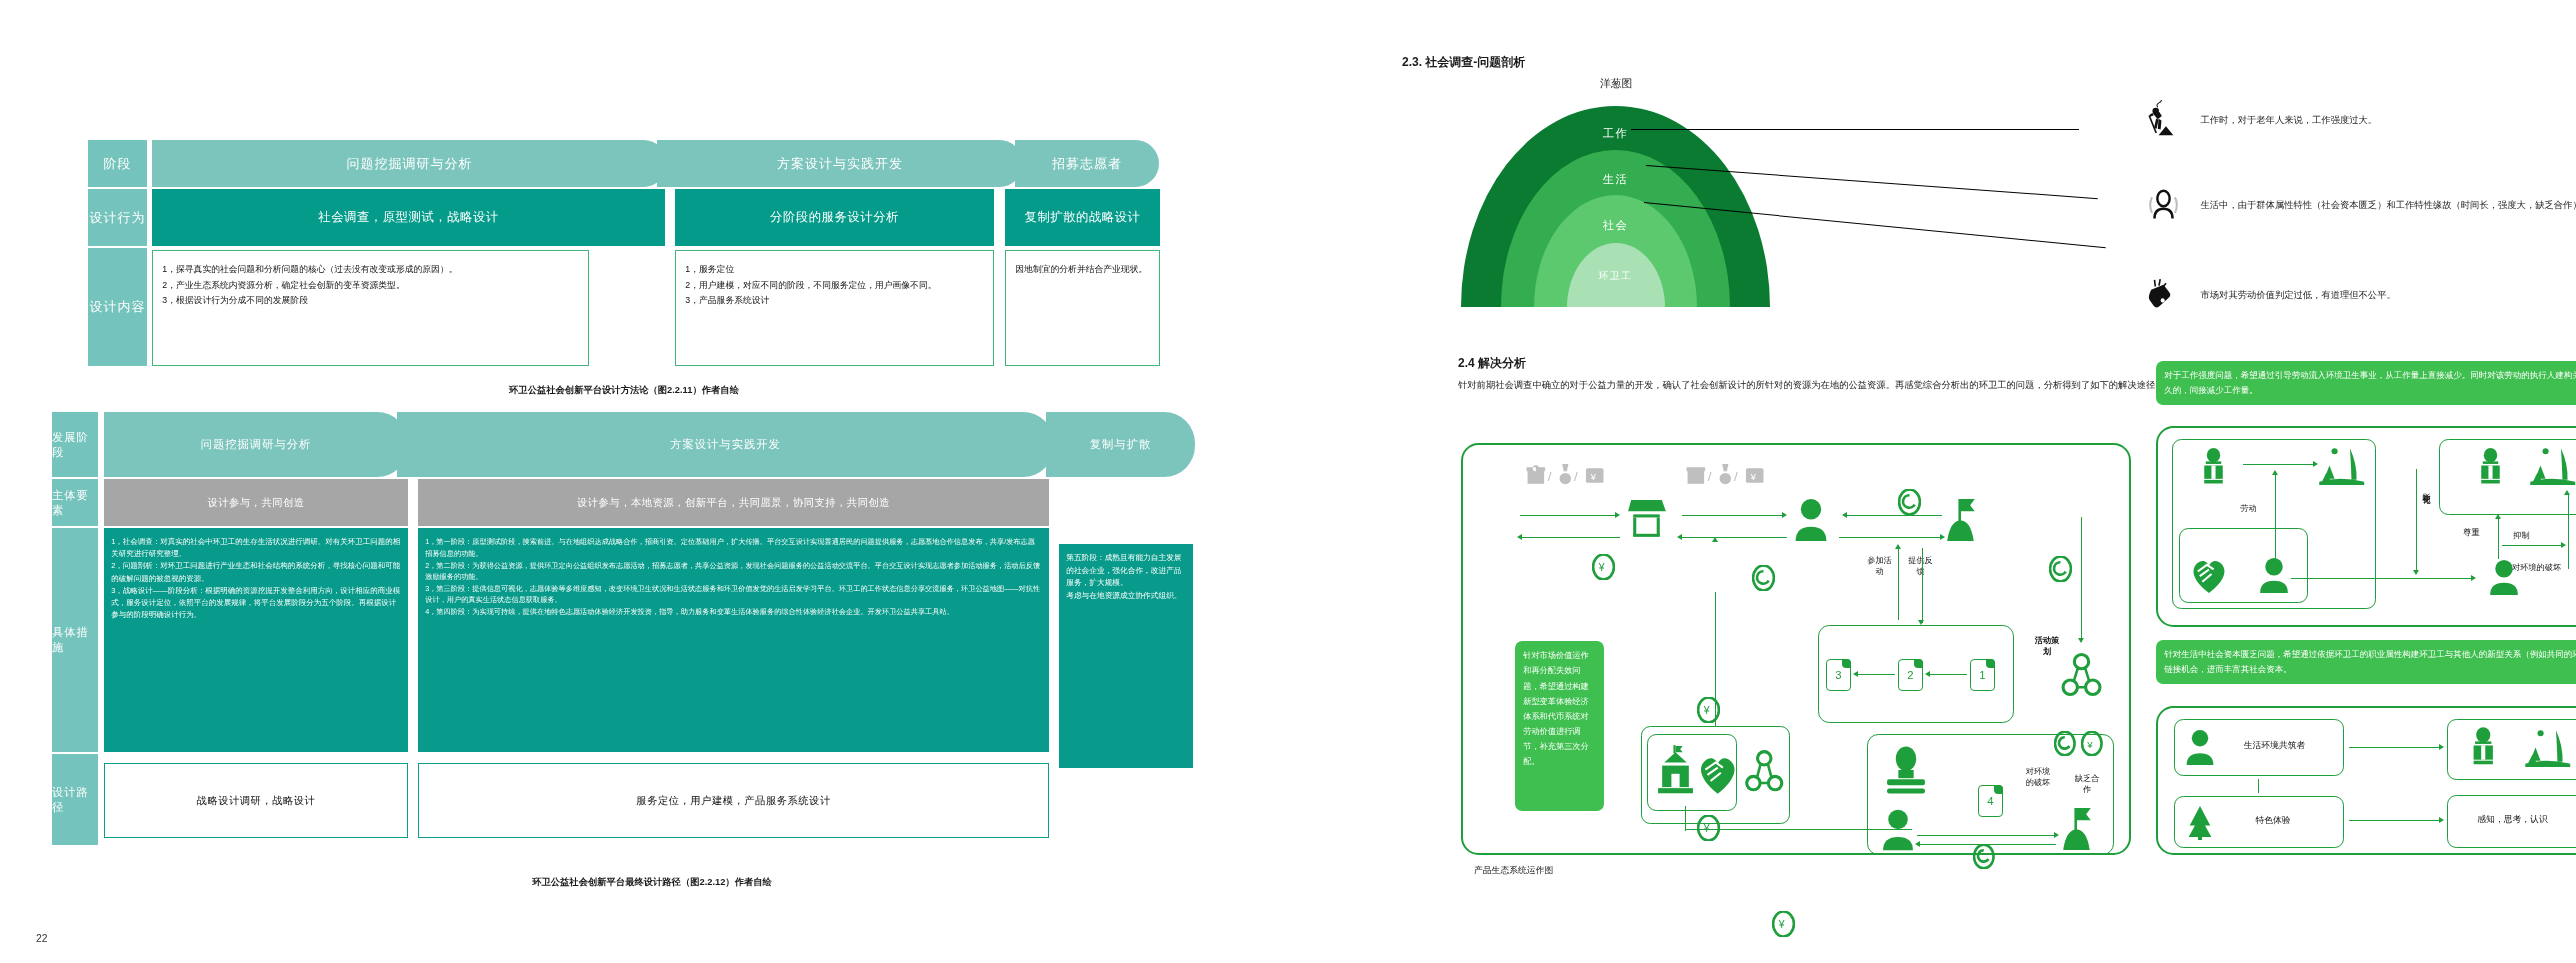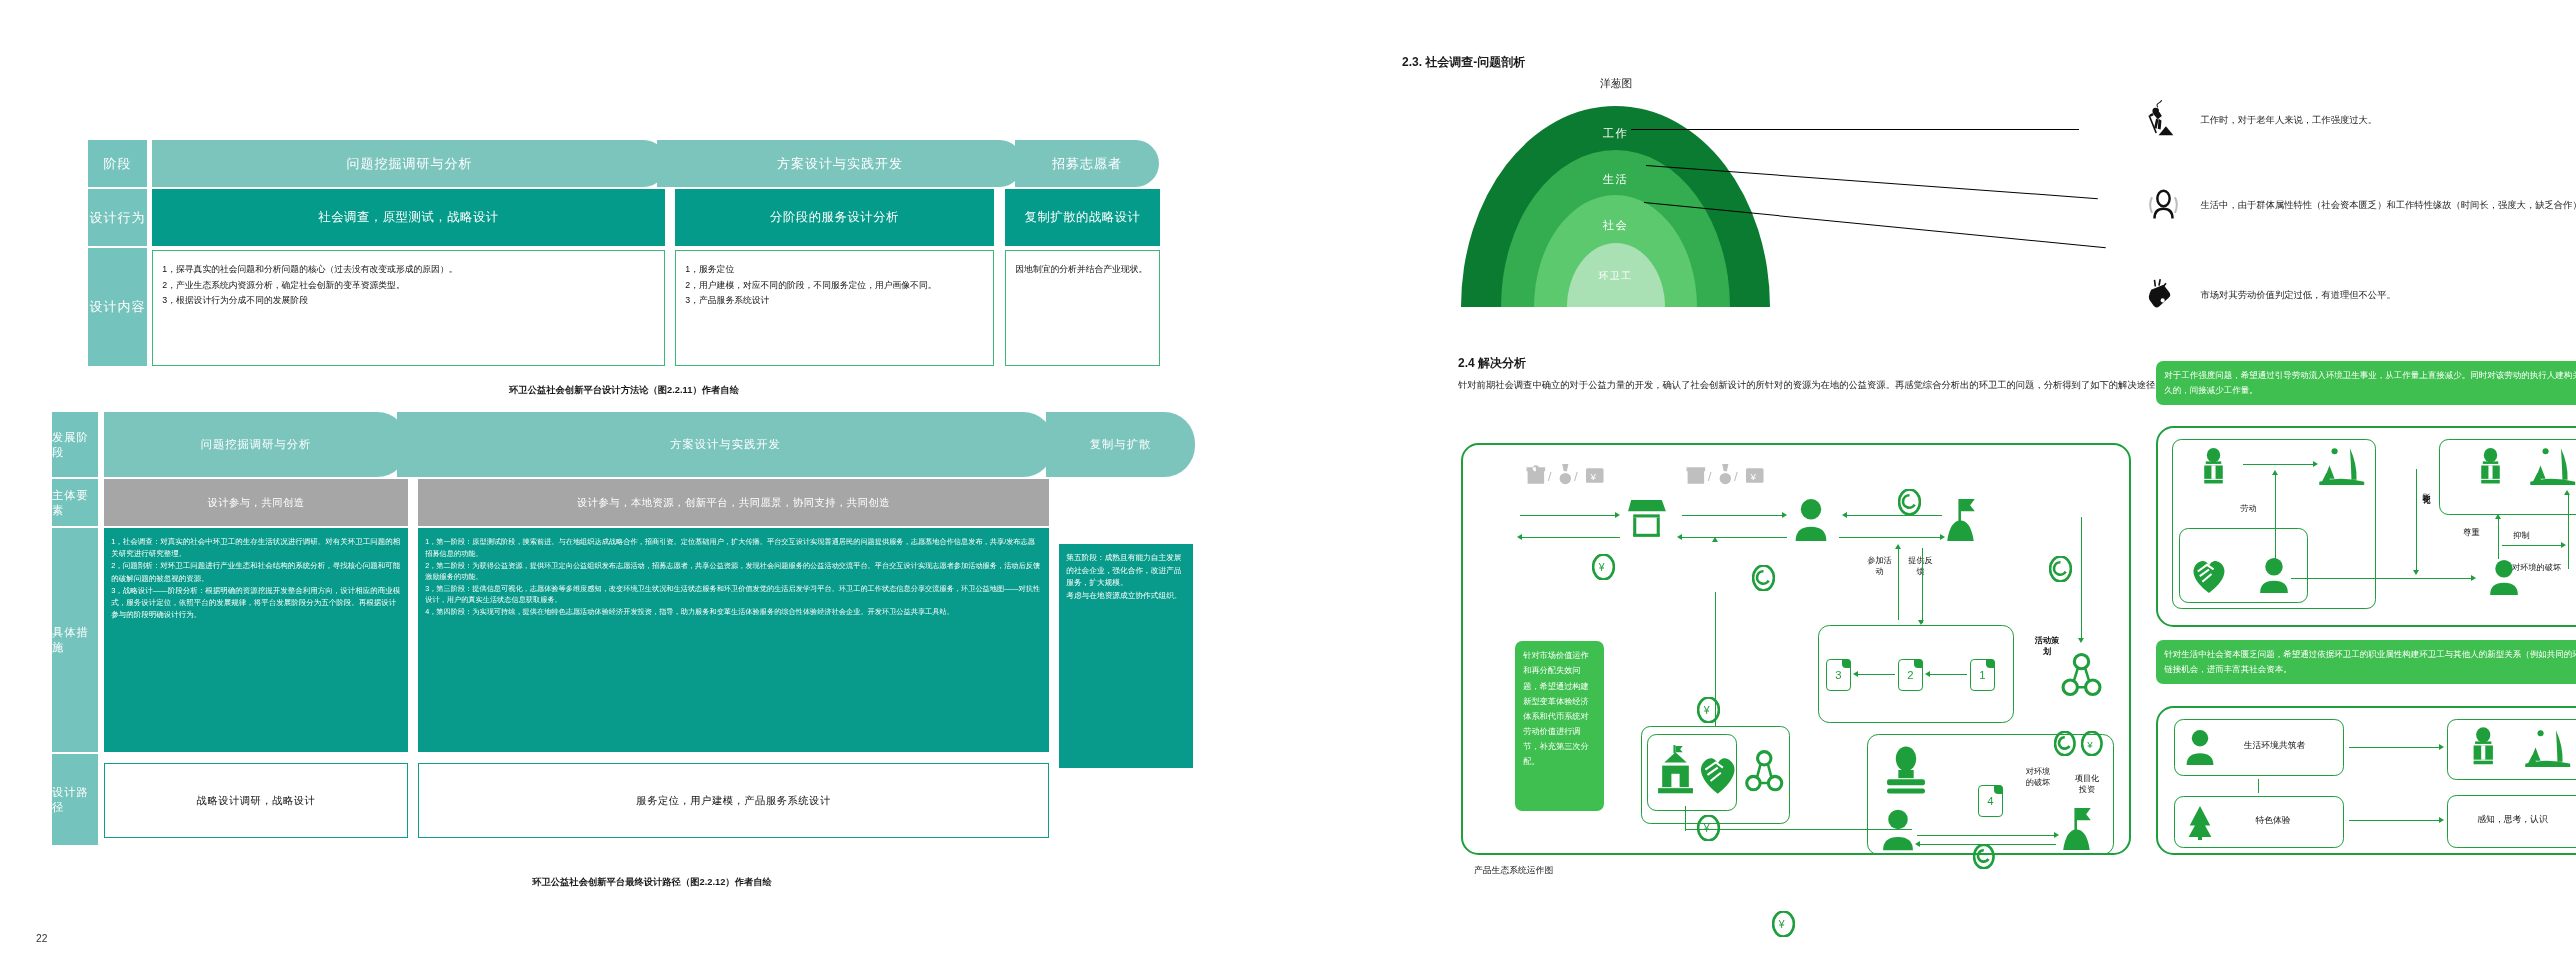--- a/index.html
+++ b/index.html
@@ -118,7 +118,7 @@
     <div class="teal-cell" style="position:absolute;left:587px;top:49px;width:319px;height:57px;">分阶段的服务设计分析</div>
     <div class="teal-cell" style="position:absolute;left:917px;top:49px;width:155px;height:57px;">复制扩散的战略设计</div>
 
-    <div class="text-cell" style="position:absolute;left:64px;top:110px;width:513px;height:116px;white-space:pre-line;">1，探寻真实的社会问题和分析问题的核心（过去没有改变或形成的原因）。
+    <div class="text-cell" style="position:absolute;left:64px;top:110px;width:437px;height:116px;white-space:pre-line;">1，探寻真实的社会问题和分析问题的核心（过去没有改变或形成的原因）。
 2，产业生态系统内资源分析，确定社会创新的变革资源类型。
 3，根据设计行为分成不同的发展阶段</div>
     <div class="text-cell" style="position:absolute;left:587px;top:110px;width:319px;height:116px;white-space:pre-line;">1，服务定位

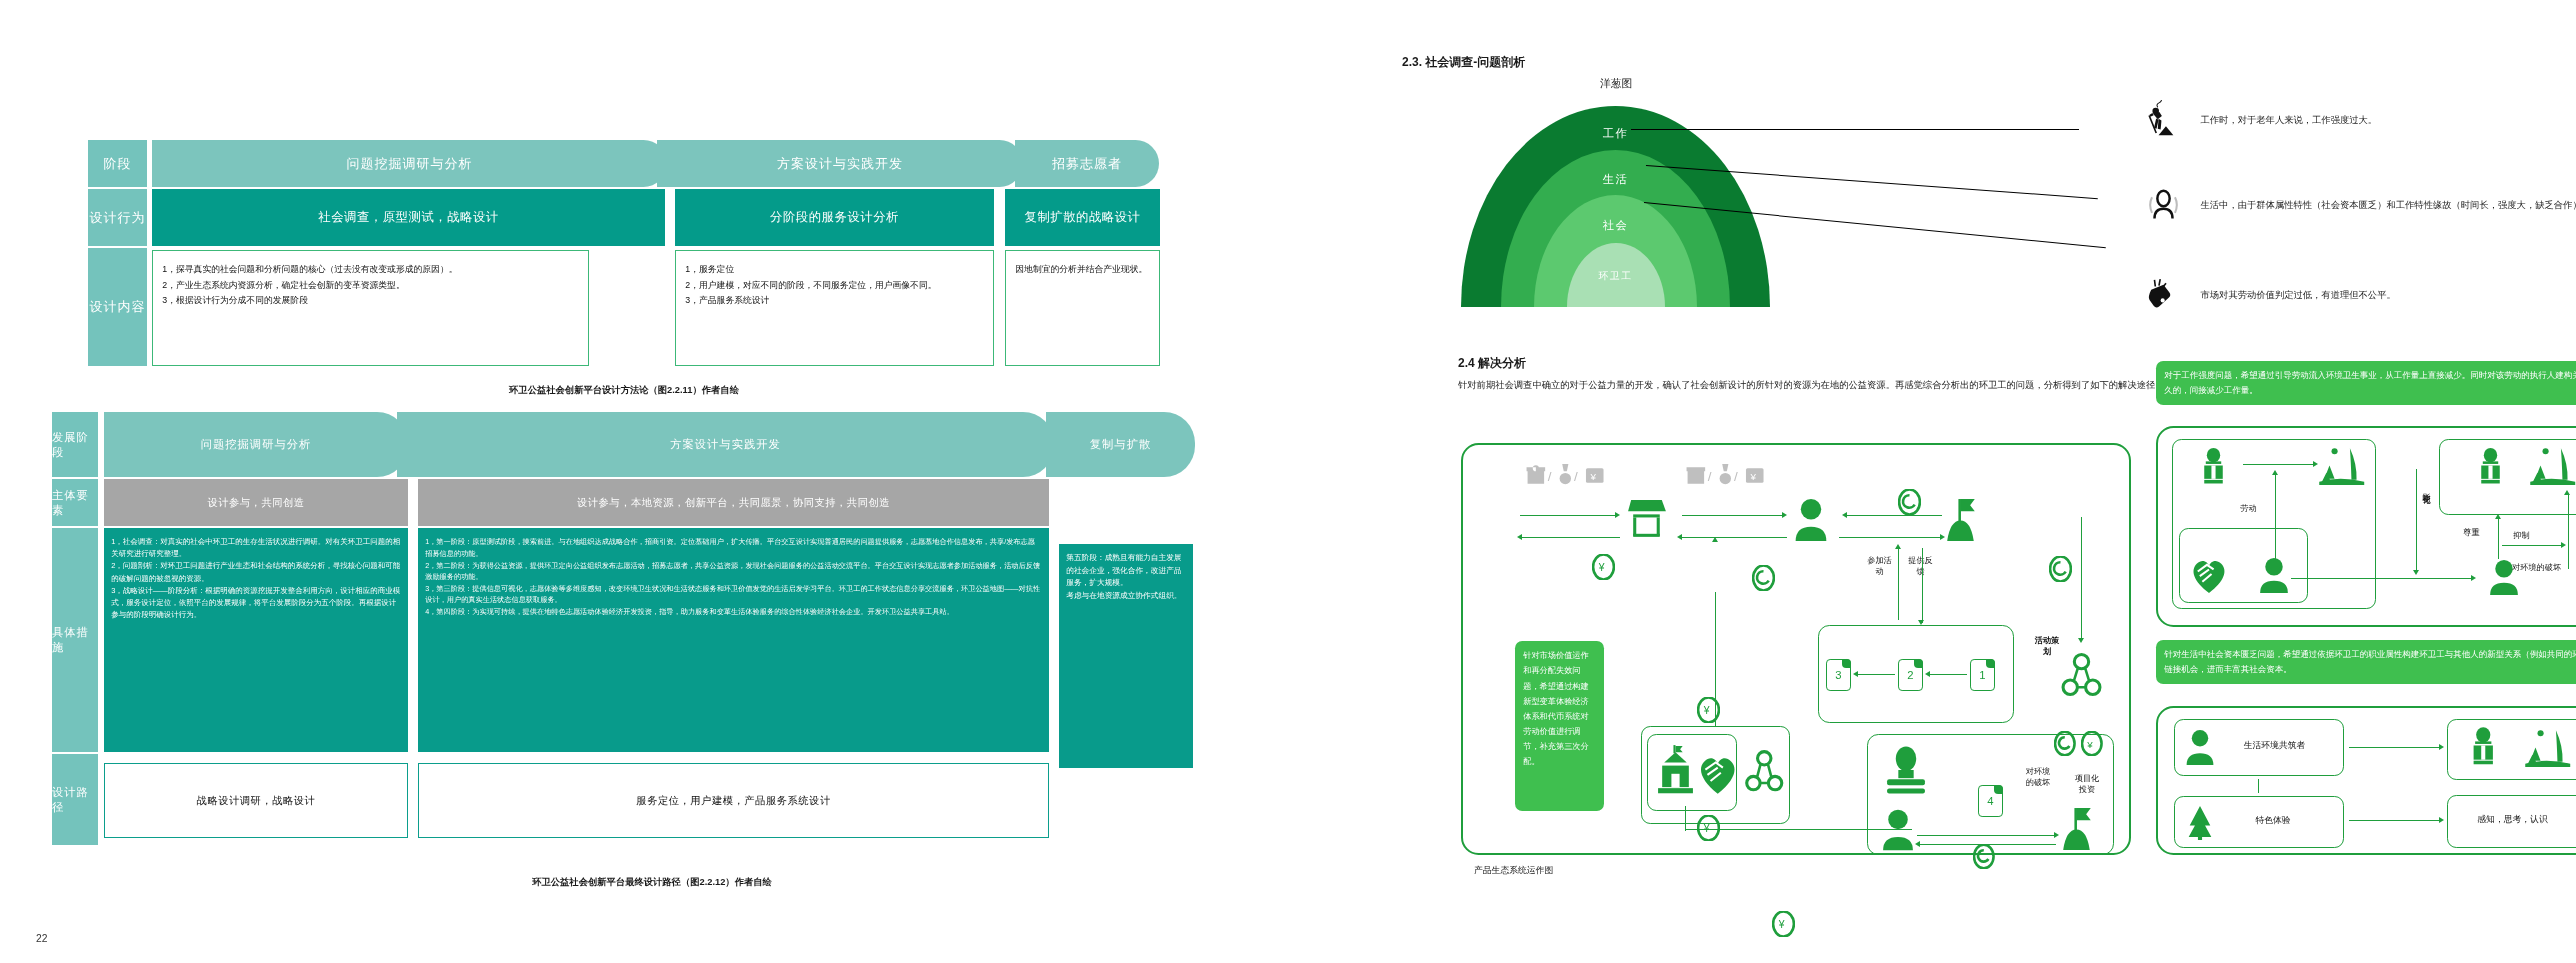--- a/index.html
+++ b/index.html
@@ -379,7 +379,7 @@
       <path class="ic-g" d="M10 86q6-40 26-40t26 40z"></path>
     </svg>
     <div class="glabel" style="left:562px;top:322px;width:26px;">对环境的破坏</div>
-    <div class="glabel" style="left:611px;top:329px;width:26px;">项目化投资</div>
+    <div class="glabel" style="left:611px;top:329px;width:26px;">缺乏合作</div>
     <svg style="position:absolute;left:591px;top:286px;" width="21.6" height="25" viewBox="0 0 42 48">
         <ellipse cx="21" cy="24" rx="19" ry="23" fill="none" stroke="#1f9e3c" stroke-width="5"></ellipse>
         <path d="M21 12a11 11 0 1 0 9 17" fill="none" stroke="#1f9e3c" stroke-width="5"></path>

